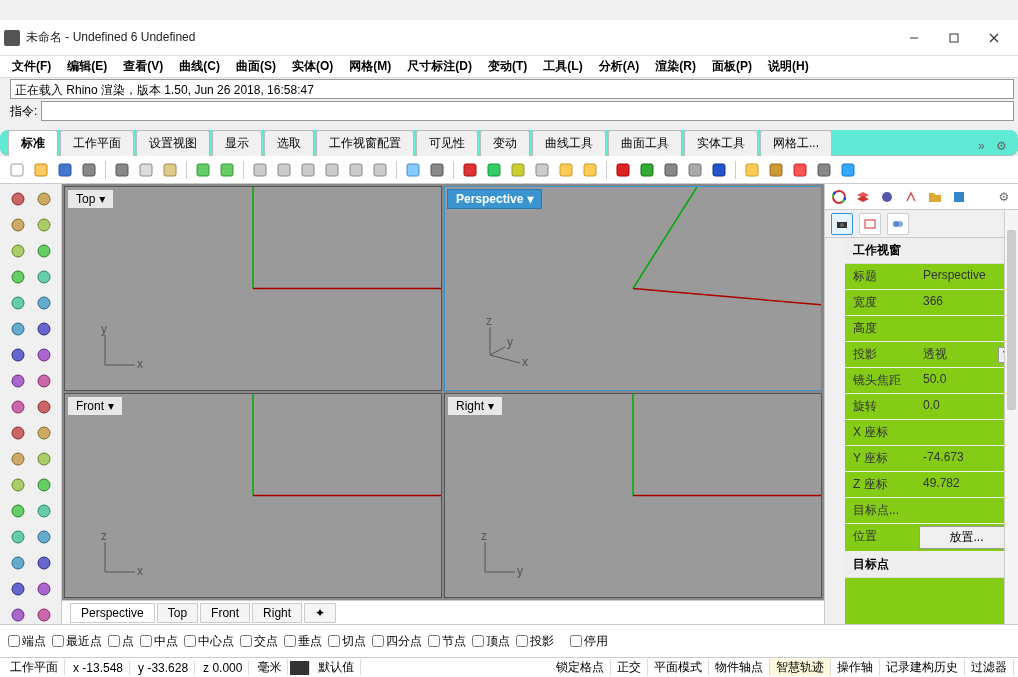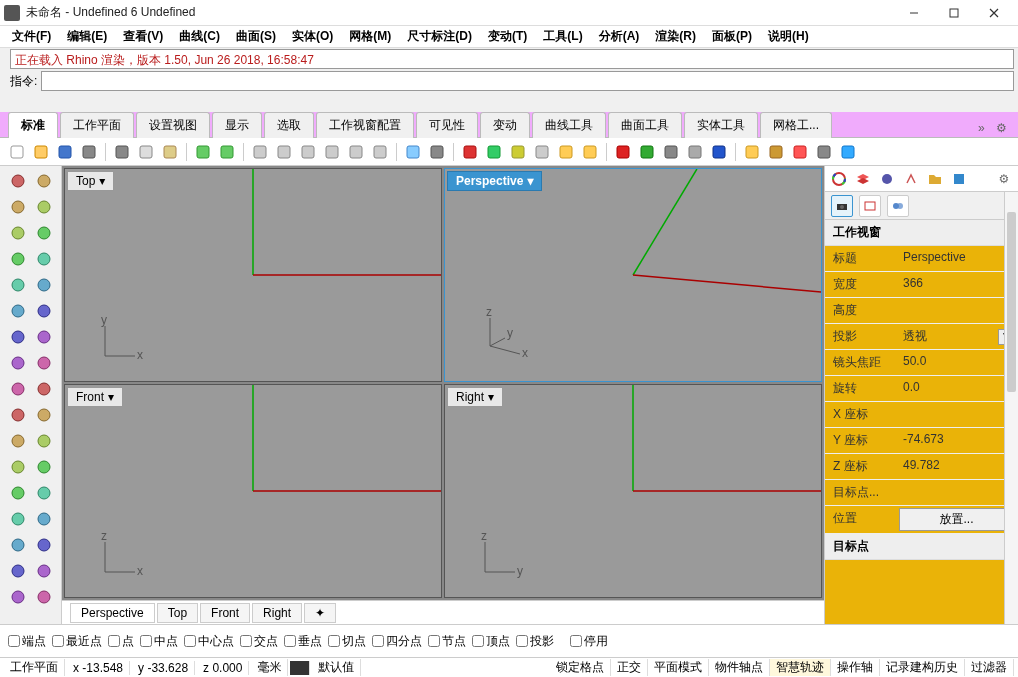--- a/index.html
+++ b/index.html
@@ -4,7 +4,7 @@
   <style>
     * { margin: 0; padding: 0; box-sizing: border-box; font-family: "Microsoft YaHei", "Segoe UI", sans-serif; font-size: 12px; }
     body { background: #f0f0f0; width: 1018px; height: 677px; overflow: hidden; display: flex; flex-direction: column; }
-    .title-bar { height: 26px; background: #fff; display: flex; align-items: center; padding: 2px 4px; border-bottom: 1px solid #ddd; }
+    .title-bar { height: 36px; background: #fff; display: flex; align-items: center; padding: 2px 4px; border-bottom: 1px solid #ddd; margin-top: 20px; }
     .title-bar .logo { width: 16px; height: 16px; background: #555; margin-right: 6px; border-radius: 2px; }
     .title-bar .title { flex: 1; color: #222; }
     .title-bar .win-btn { width: 40px; height: 24px; display: flex; align-items: center; justify-content: center; cursor: pointer; color: #333; }

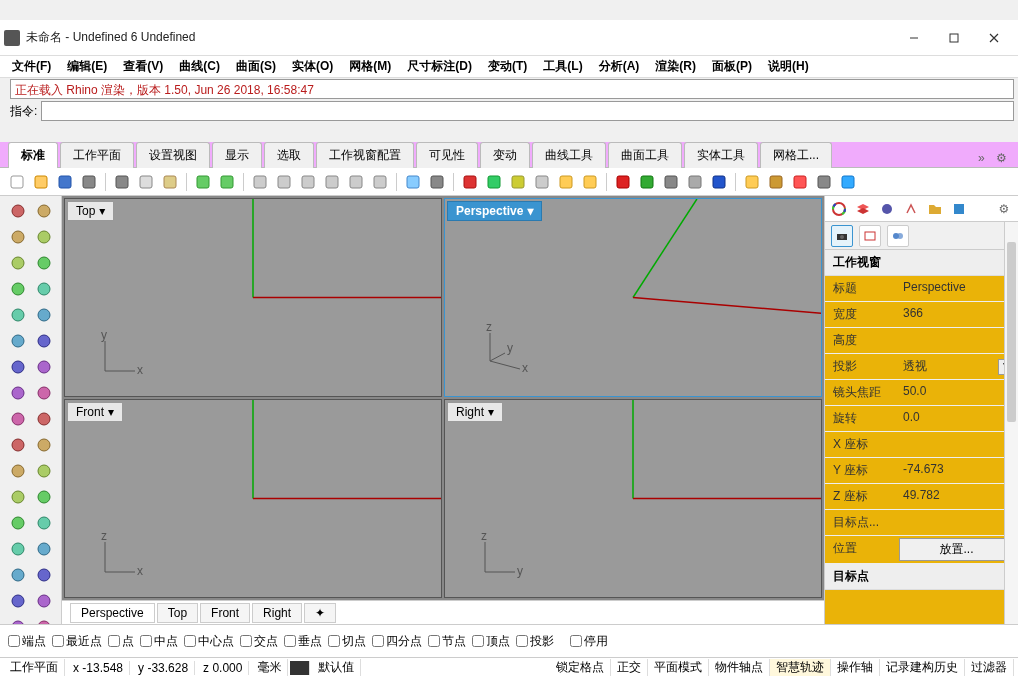--- a/index.html
+++ b/index.html
@@ -10,7 +10,7 @@
     .title-bar .win-btn { width: 40px; height: 24px; display: flex; align-items: center; justify-content: center; cursor: pointer; color: #333; }
     .menu-bar { height: 22px; background: #fff; display: flex; align-items: center; padding: 0 6px; gap: 4px; border-bottom: 1px solid #ddd; }
     .menu-bar span { padding: 2px 6px; cursor: pointer; font-weight: bold; }
-    .cmd-history { background: #fff; border: 1px solid #999; margin: 1px 4px 1px 10px; padding: 2px 4px; height: 20px; color: #b91c1c; }
+    .cmd-history { background: #fff; border: 1px solid #999; margin: 1px 4px 1px 10px; padding: 2px 4px; height: 20px; color: #000000; }
     .cmd-input-row { display: flex; align-items: center; margin: 1px 4px; gap: 4px; }
     .cmd-label { padding-left: 6px; }
     .cmd-input { flex: 1; height: 20px; border: 1px solid #999; background: #fff; padding: 0 4px; }

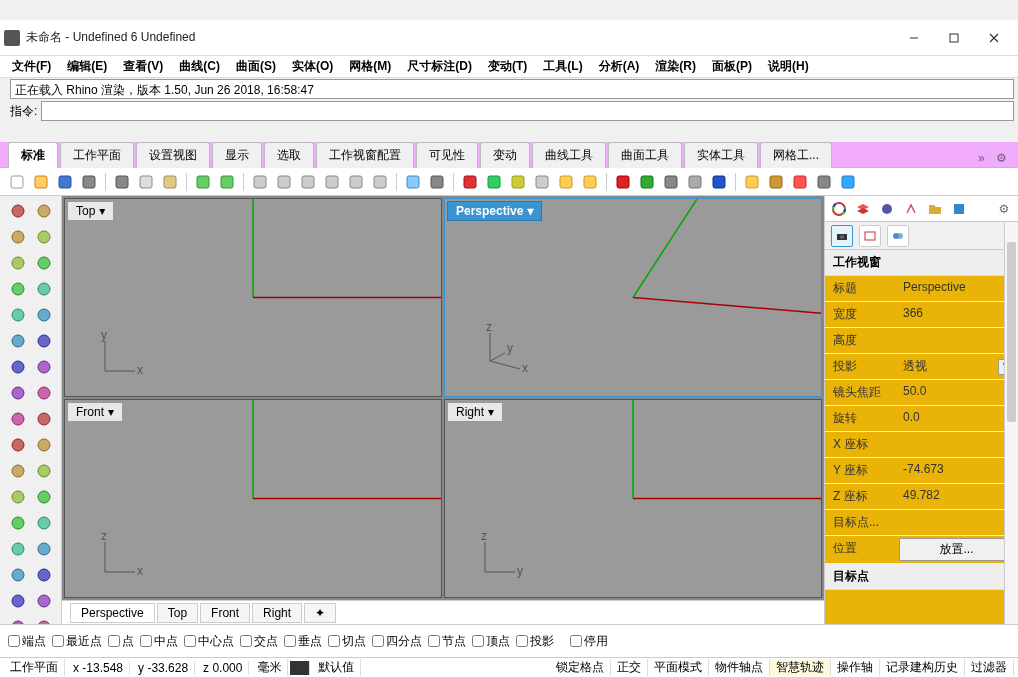--- a/index.html
+++ b/index.html
@@ -14,7 +14,7 @@
     .cmd-input-row { display: flex; align-items: center; margin: 1px 4px; gap: 4px; }
     .cmd-label { padding-left: 6px; }
     .cmd-input { flex: 1; height: 20px; border: 1px solid #999; background: #fff; padding: 0 4px; }
-    .tabs-row { height: 26px; background: #f0abfc; display: flex; align-items: flex-end; padding: 0 8px; gap: 0; border-bottom: 1px solid #bbb; margin-top: 20px; }
+    .tabs-row { height: 26px; background: #5eead4; display: flex; align-items: flex-end; padding: 0 8px; gap: 0; border-bottom: 1px solid #bbb; margin-top: 8px; border-radius: 8px; }
     .ui-tab { padding: 4px 12px; background: #f0f0f0; border: 1px solid #bbb; border-bottom: none; border-radius: 3px 3px 0 0; margin-right: 2px; cursor: pointer; position: relative; top: 1px; white-space: nowrap; }
     .ui-tab.active { background: #fff; font-weight: bold; }
     .tabs-right { margin-left: auto; display: flex; align-items: center; gap: 4px; padding-bottom: 2px; }

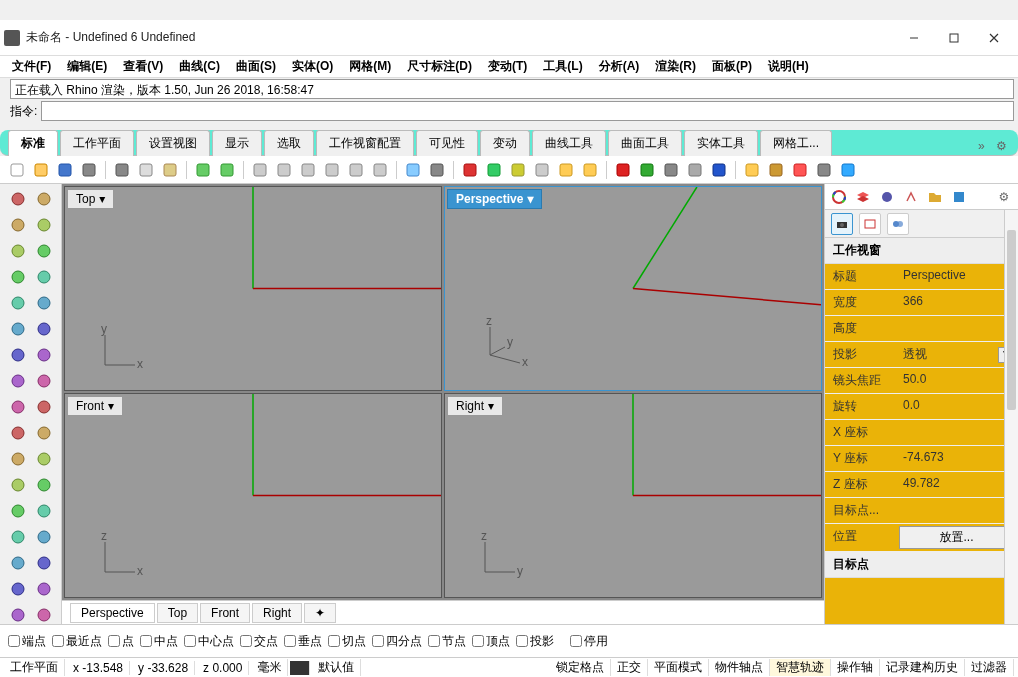--- a/index.html
+++ b/index.html
@@ -43,7 +43,7 @@
     .panel-icons2 { height: 28px; background: #f0f0f0; border-bottom: 1px solid #ccc; display: flex; align-items: center; padding: 0 6px; gap: 6px; }
     .pi2 { width: 22px; height: 22px; display: flex; align-items: center; justify-content: center; cursor: pointer; border: 1px solid #ccc; border-radius: 2px; background: #fff; }
     .pi2.active { border-color: #3a94d0; background: #e5f3fb; }
-    .prop-list { flex: 1; overflow-y: auto; background: #eab308; }
+    .prop-list { flex: 1; overflow-y: auto; background: #84cc16; margin-left: 20px; }
     .prop-header { background: #eee; padding: 4px 8px; font-weight: bold; border-bottom: 1px solid #ddd; }
     .prop-row { display: flex; border-bottom: 1px solid #eee; }
     .prop-key { width: 70px; padding: 4px 8px; color: #333; }

